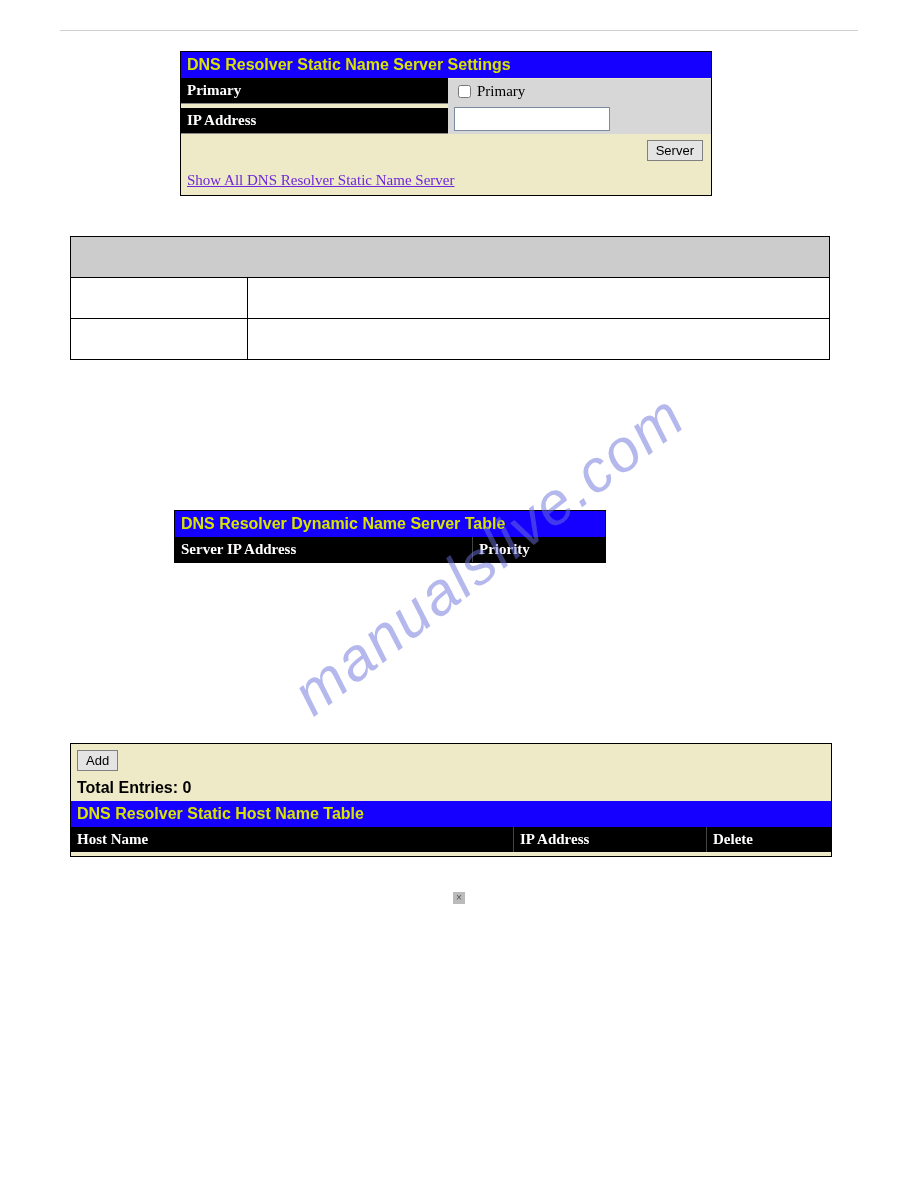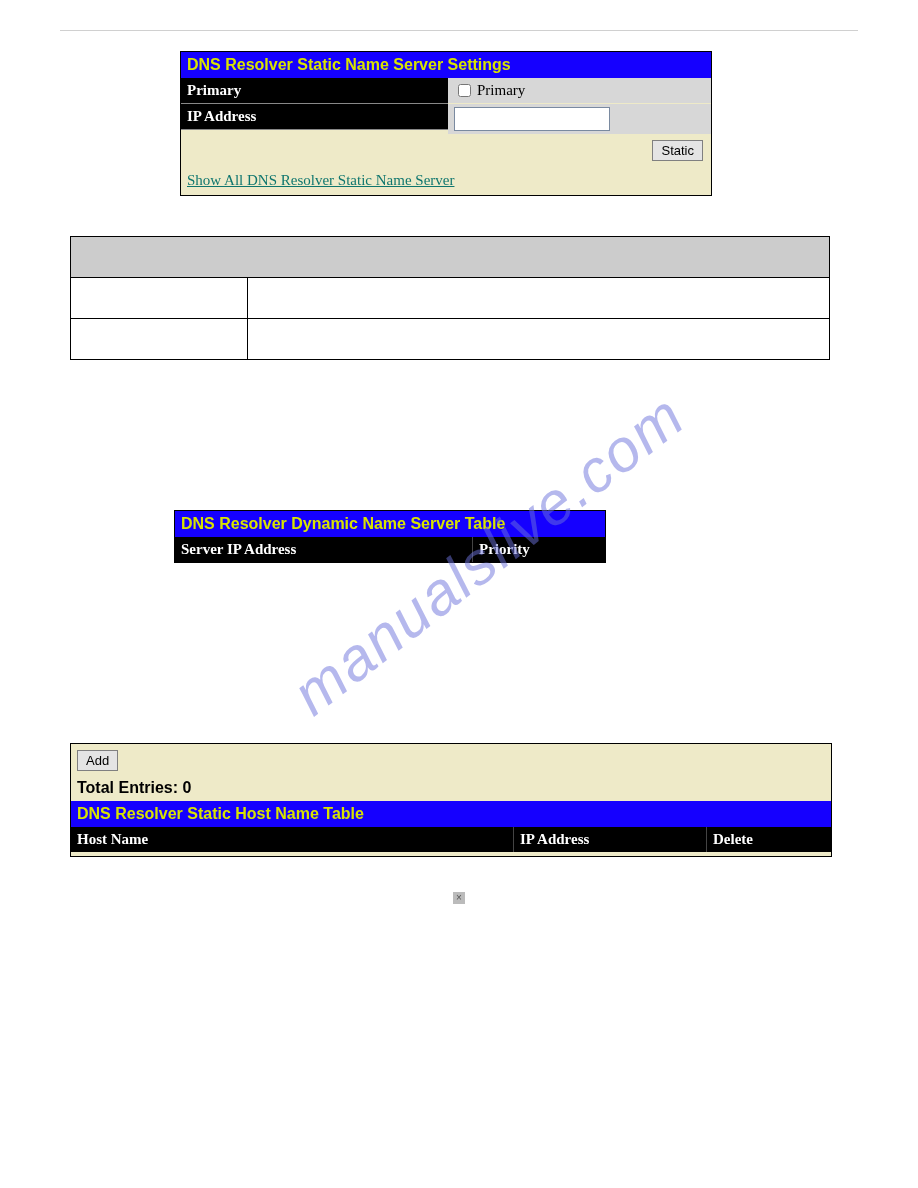--- a/index.html
+++ b/index.html
@@ -36,7 +36,7 @@
   }
   .row {
     display: flex;
-    align-items: flex-start;
+    align-items: flex-end;
   }
   .cell-black {
     background: #000;

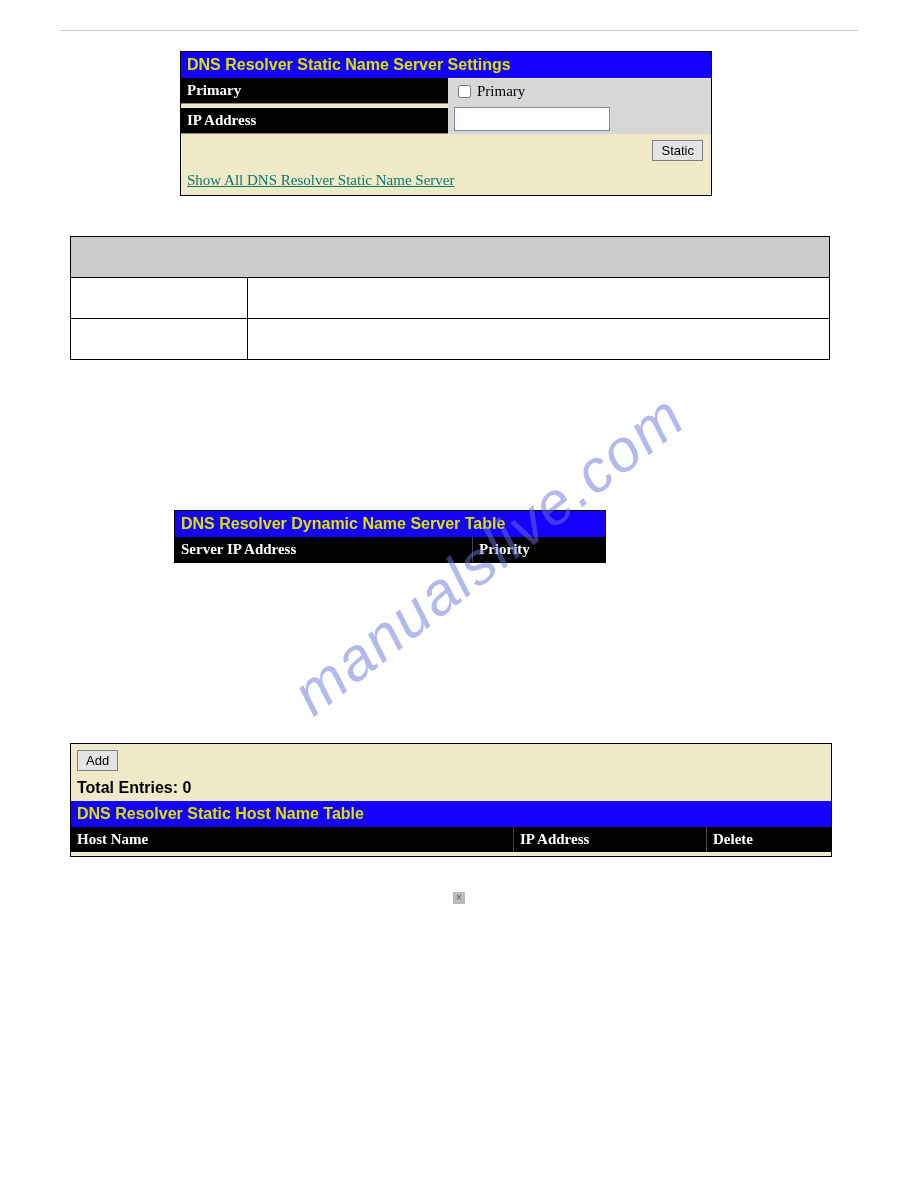--- a/index.html
+++ b/index.html
@@ -170,7 +170,7 @@
       </div>
     </div>
     <div class="apply-wrap">
-      <button class="btn">Static</button>
+      <button class="btn">Server</button>
     </div>
     <div class="link-row">
       <a href="#">Show All DNS Resolver Static Name Server</a>

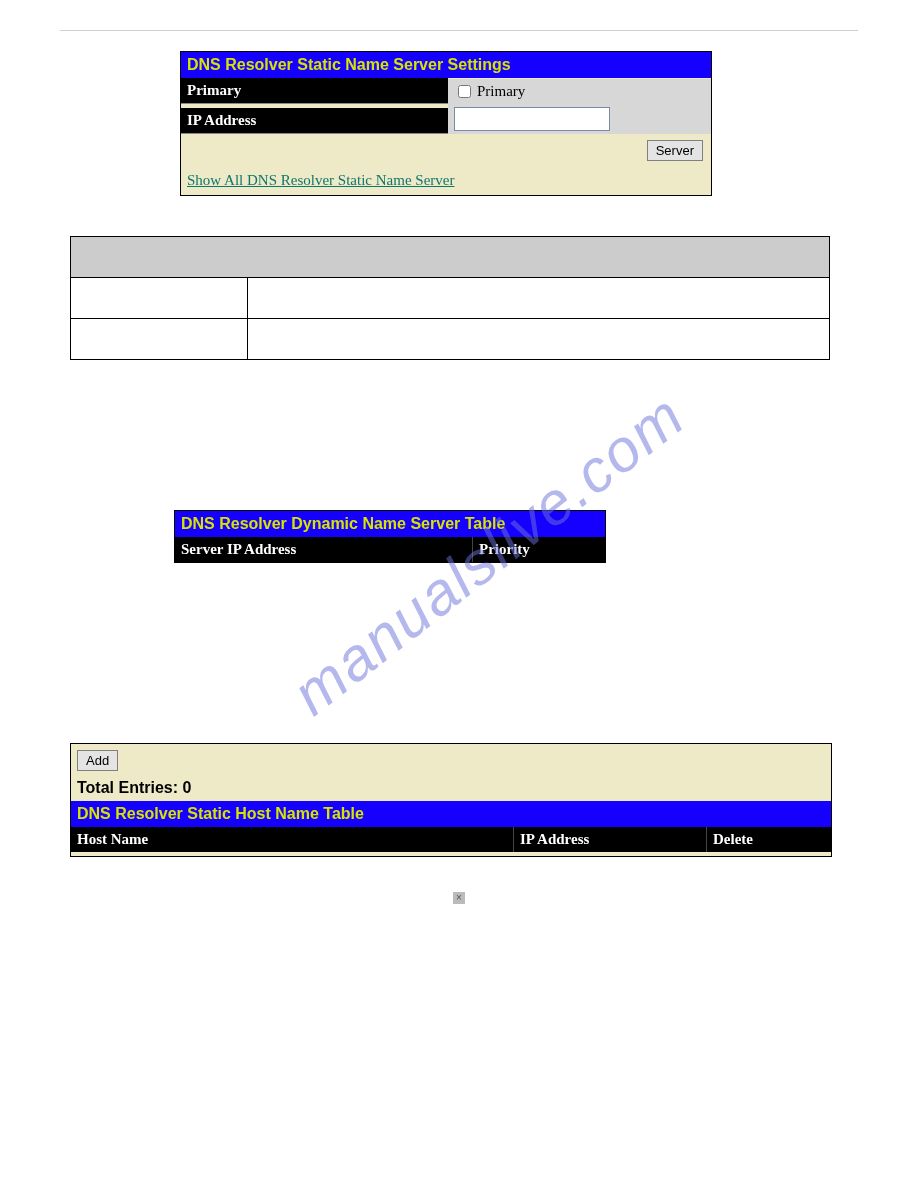--- a/index.html
+++ b/index.html
@@ -78,7 +78,7 @@
     padding: 6px 6px 6px 6px;
   }
   .link-row a {
-    color: #0f766e;
+    color: #6d28d9;
     text-decoration: underline;
     font-size: 15px;
   }

